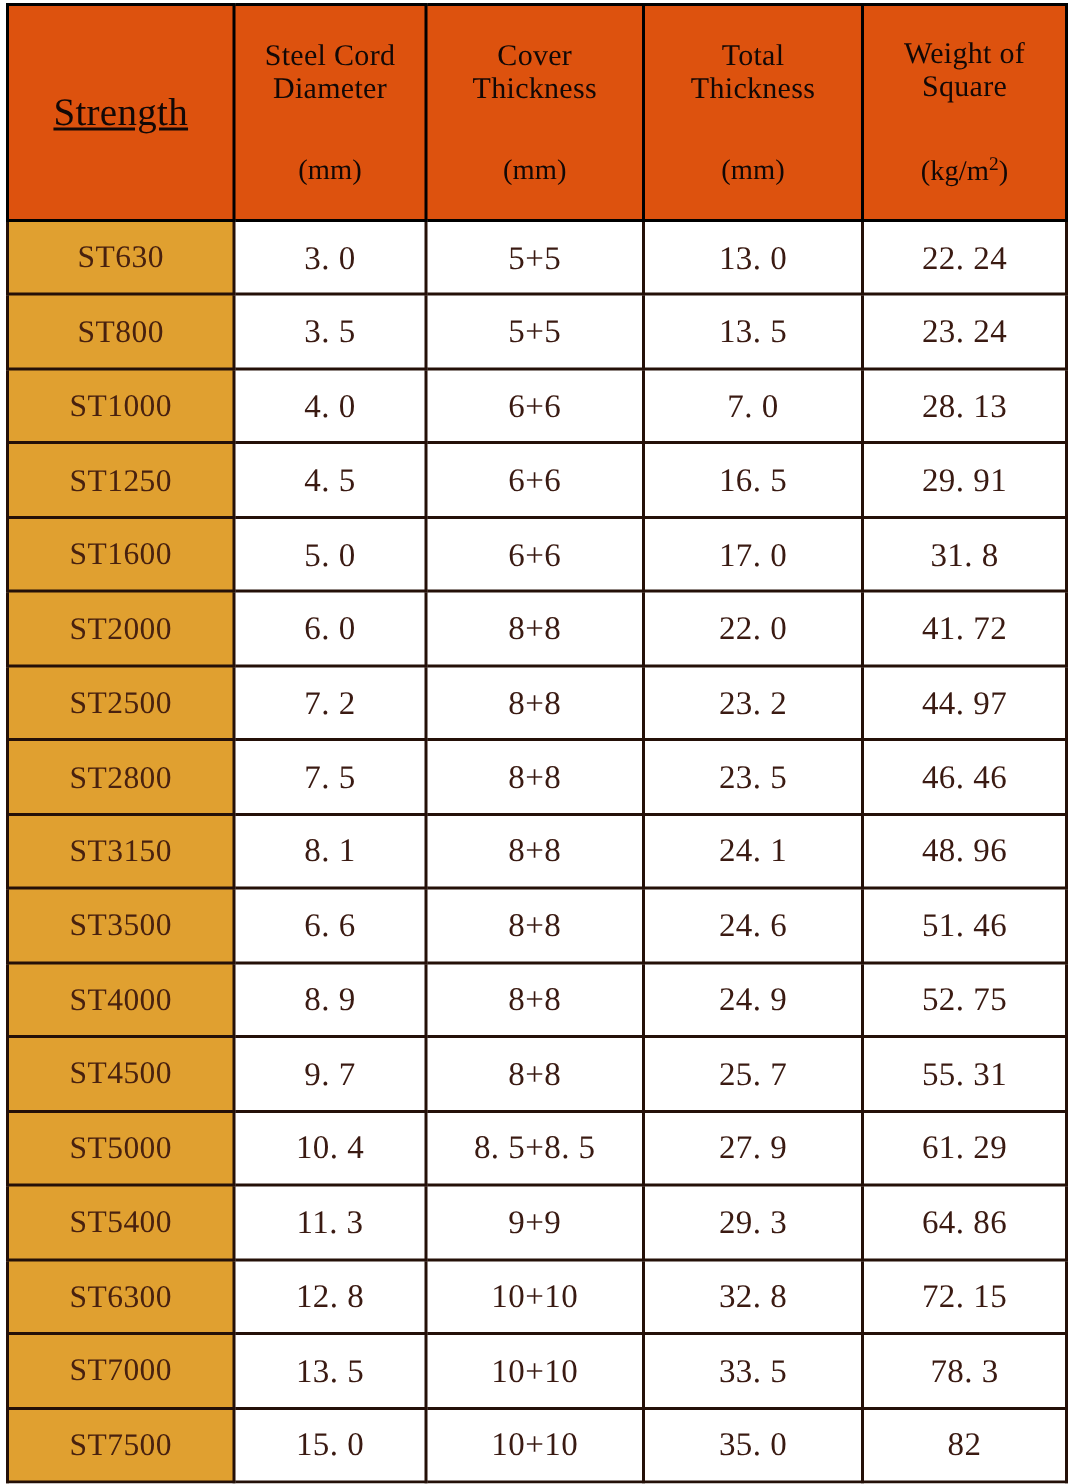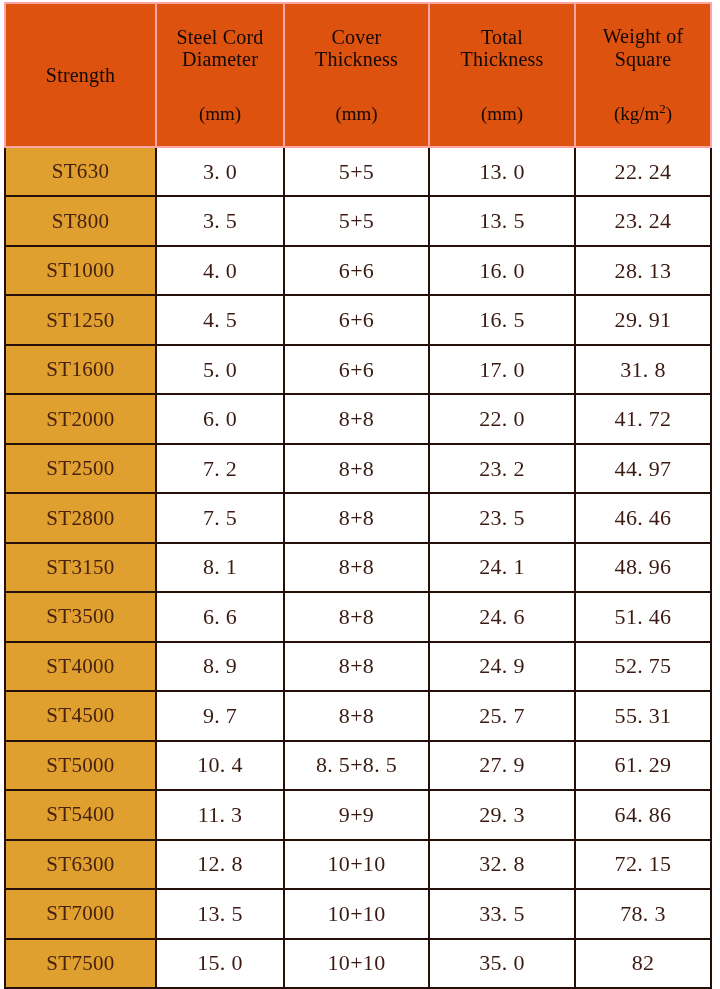--- a/index.html
+++ b/index.html
@@ -42,7 +42,7 @@
 
   th.header-cell {
     background: #dd520e;
-    border: 2px solid #fca5a5;
+    border: 2px solid #000000;
     color: #120806;
     font-weight: normal;
     text-align: center;

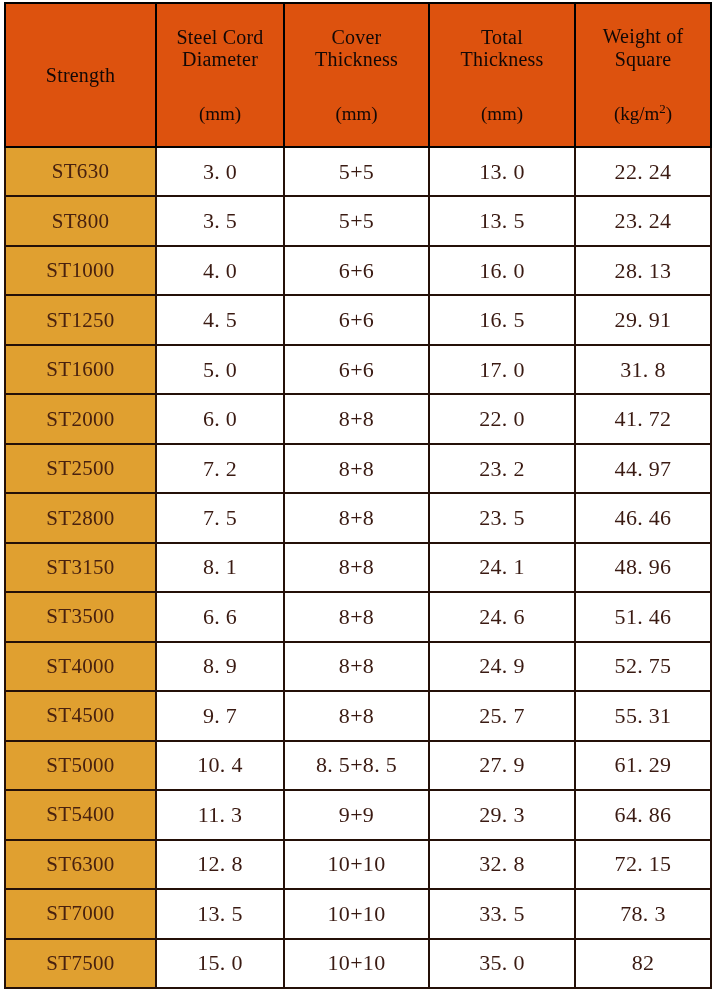--- a/index.html
+++ b/index.html
@@ -61,7 +61,8 @@
     margin-top: 32px;
   }
   th.header-cell.single .h-title {
-    font-size: 20px;
+    font-size: 26px;
+    text-decoration: underline;
   }
 
   

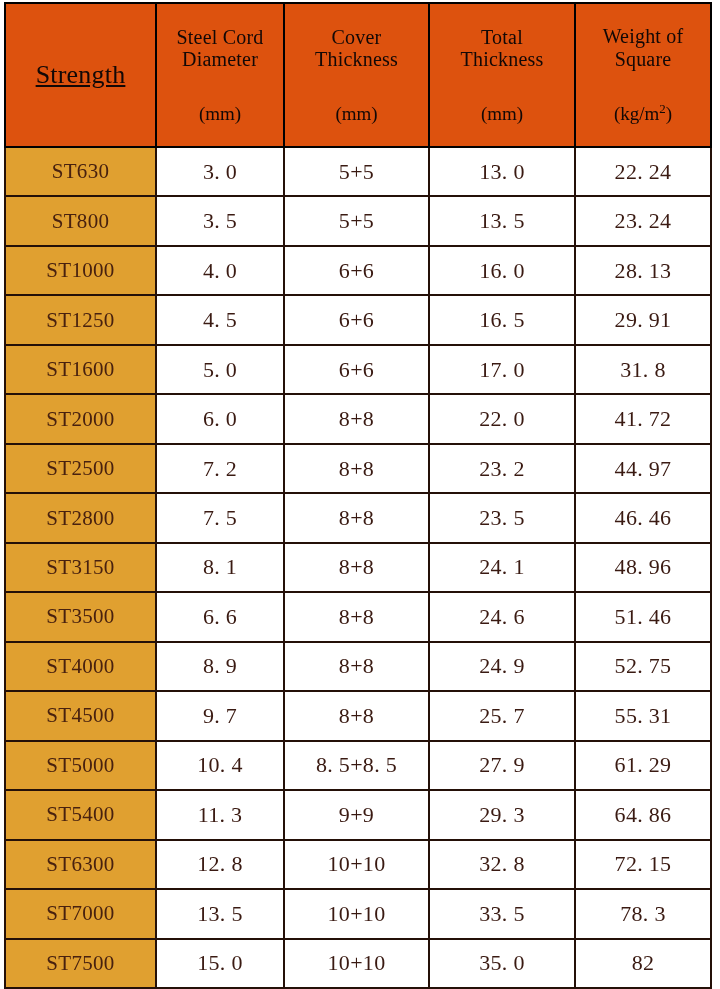--- a/index.html
+++ b/index.html
@@ -141,7 +141,7 @@
           <td class="cell strength-cell">ST1000</td>
           <td class="cell">4. 0</td>
           <td class="cell">6+6</td>
-          <td class="cell">16. 0</td>
+          <td class="cell">7. 0</td>
           <td class="cell">28. 13</td>
         </tr>
         <tr class="data-row">

